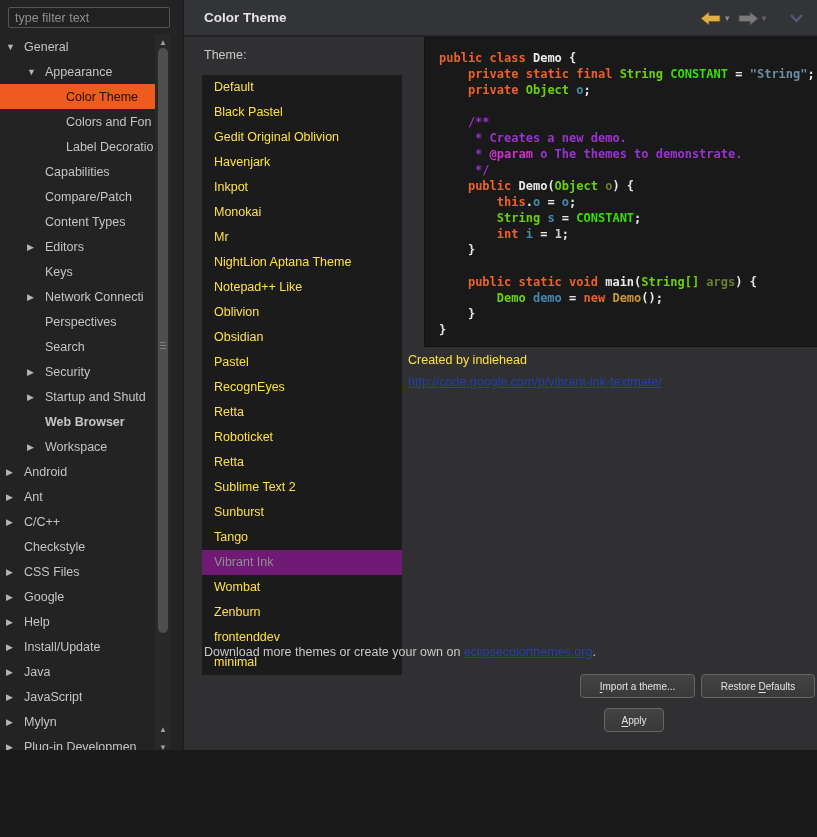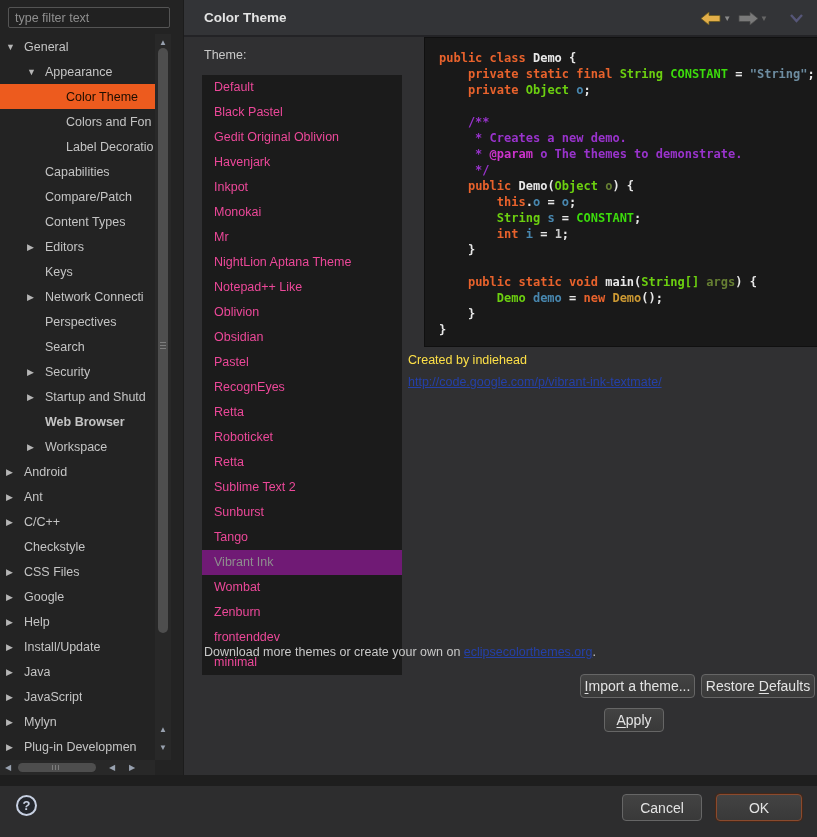--- a/index.html
+++ b/index.html
@@ -5,7 +5,7 @@
   * { margin:0; padding:0; box-sizing:border-box; }
   html,body { background:#1a1a1a; }
   body { font-family:"Liberation Sans", sans-serif; }
-  .app { position:relative; width:817px; height:837px; background:#2a2a2a; overflow:hidden; }
+  .app { position:relative; width:817px; height:750px; background:#2a2a2a; overflow:hidden; }
 
   
   .left-panel { position:absolute; left:0; top:0; width:183px; height:775px; background:#232323; }

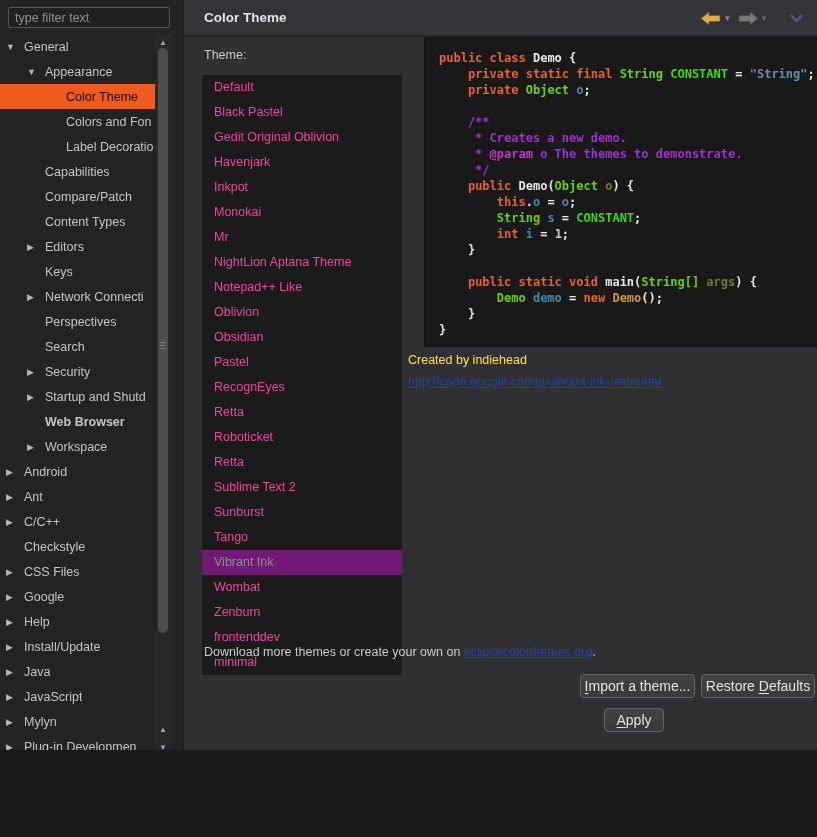--- a/index.html
+++ b/index.html
@@ -43,7 +43,7 @@
 
   .theme-label { position:absolute; left:20px; top:48px; color:#c9c9c9; font-size:12.5px; }
   .theme-list { position:absolute; left:18px; top:75px; width:200px; height:600px; background:#1b1b1b; overflow:hidden; }
-  .theme-item { height:25px; line-height:25px; padding-left:12px; color:#ec4899; font-size:12.5px; cursor:default; white-space:nowrap; }
+  .theme-item { height:25px; line-height:25px; padding-left:12px; color:#fde047; font-size:12.5px; cursor:default; white-space:nowrap; }
   .theme-item.selected { background:#701a75; color:#8e8e8e; }
 
   .preview { position:absolute; left:240px; top:37px; width:398px; height:310px; background:#191919; border:1px solid #101010; overflow:hidden; padding:12px 0 0 14px; }

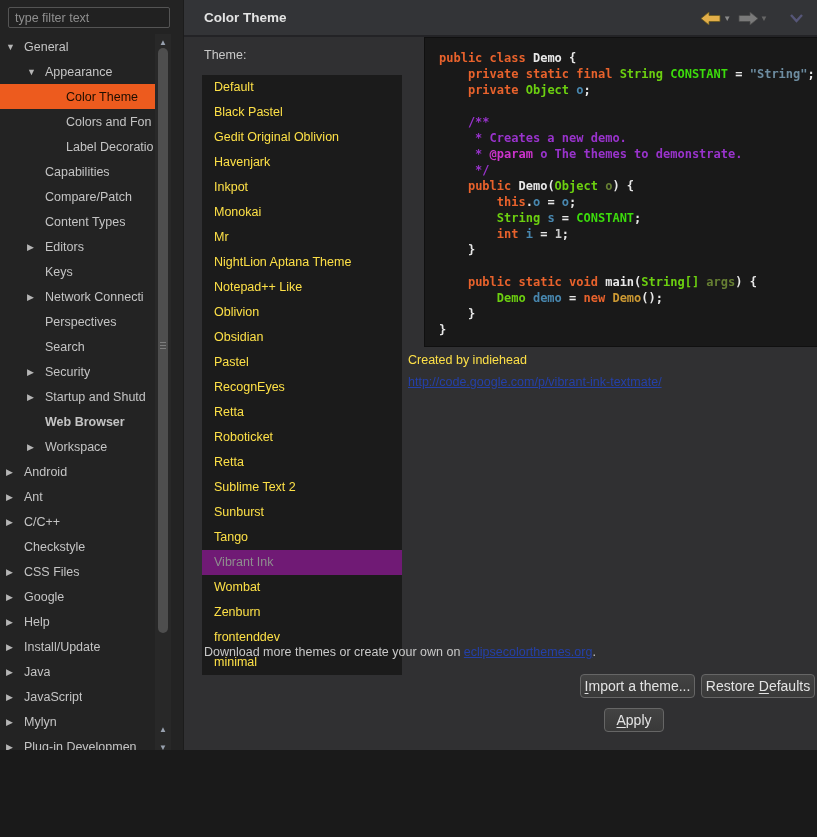--- a/index.html
+++ b/index.html
@@ -57,7 +57,7 @@
 
   .btn { position:absolute; display:flex; align-items:center; justify-content:center;
     background:linear-gradient(#434343,#393939); border:1px solid #666666; border-radius:4px;
-    color:#e3e3e3; font-size:14px; cursor:pointer; }
+    color:#e3e3e3; font-size:10px; cursor:pointer; }
   .btn u { text-decoration:underline; text-underline-offset:2px; }
   .btn-import { left:396px; top:674px; width:115px; height:24px; }
   .btn-restore { left:517px; top:674px; width:114px; height:24px; }

